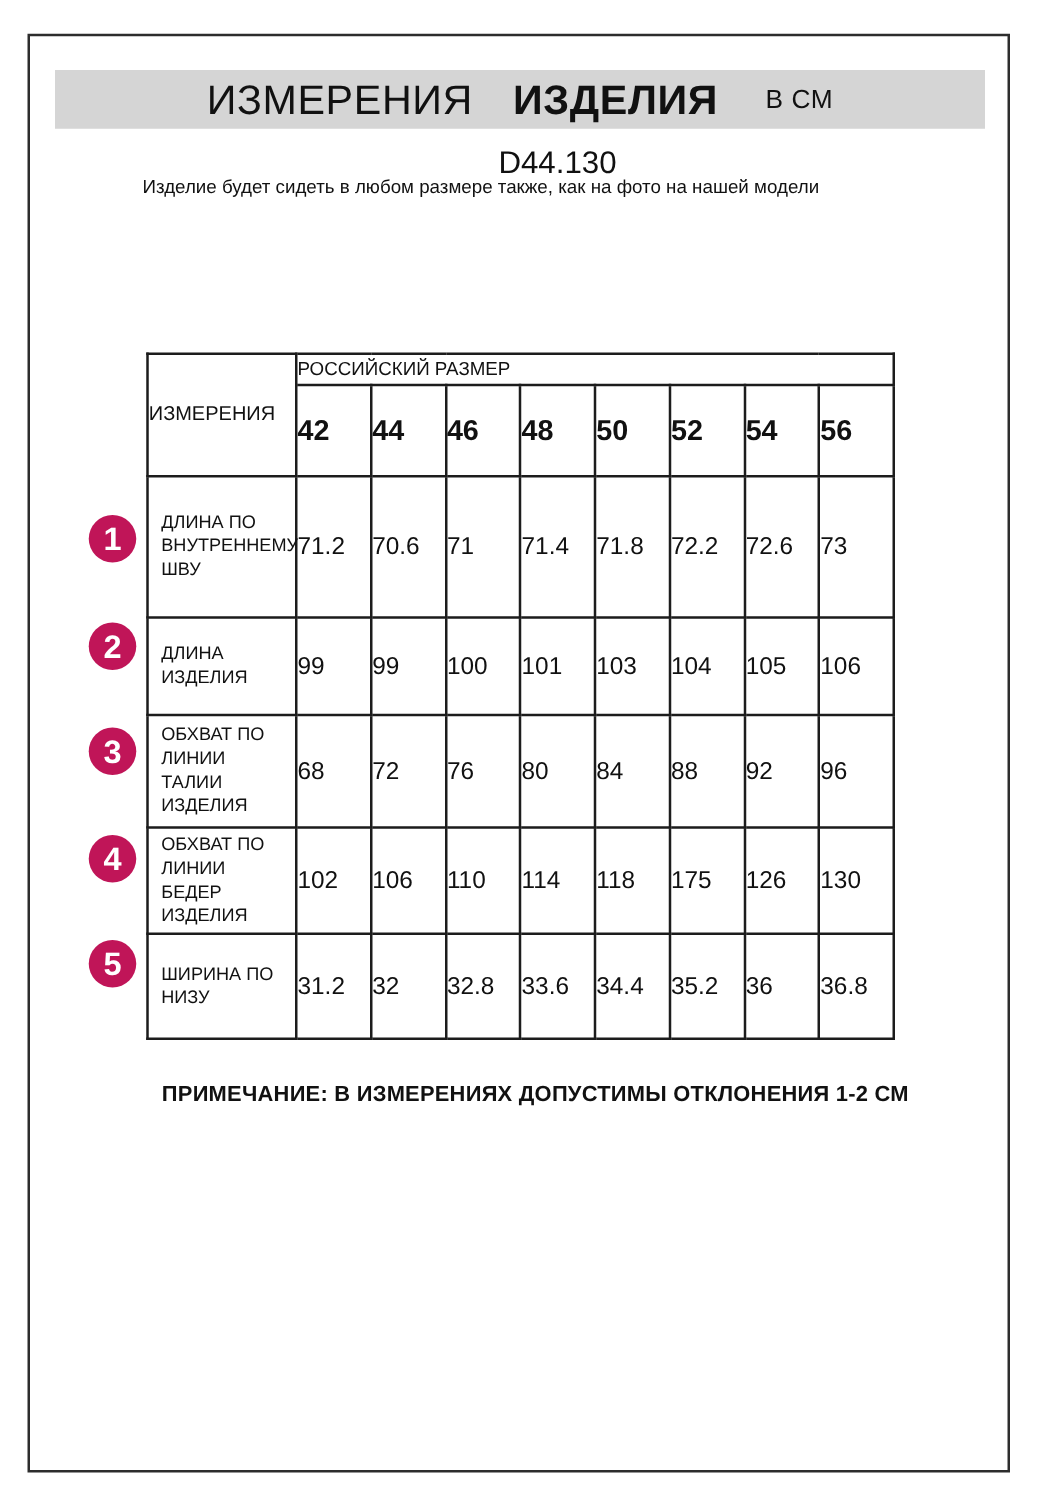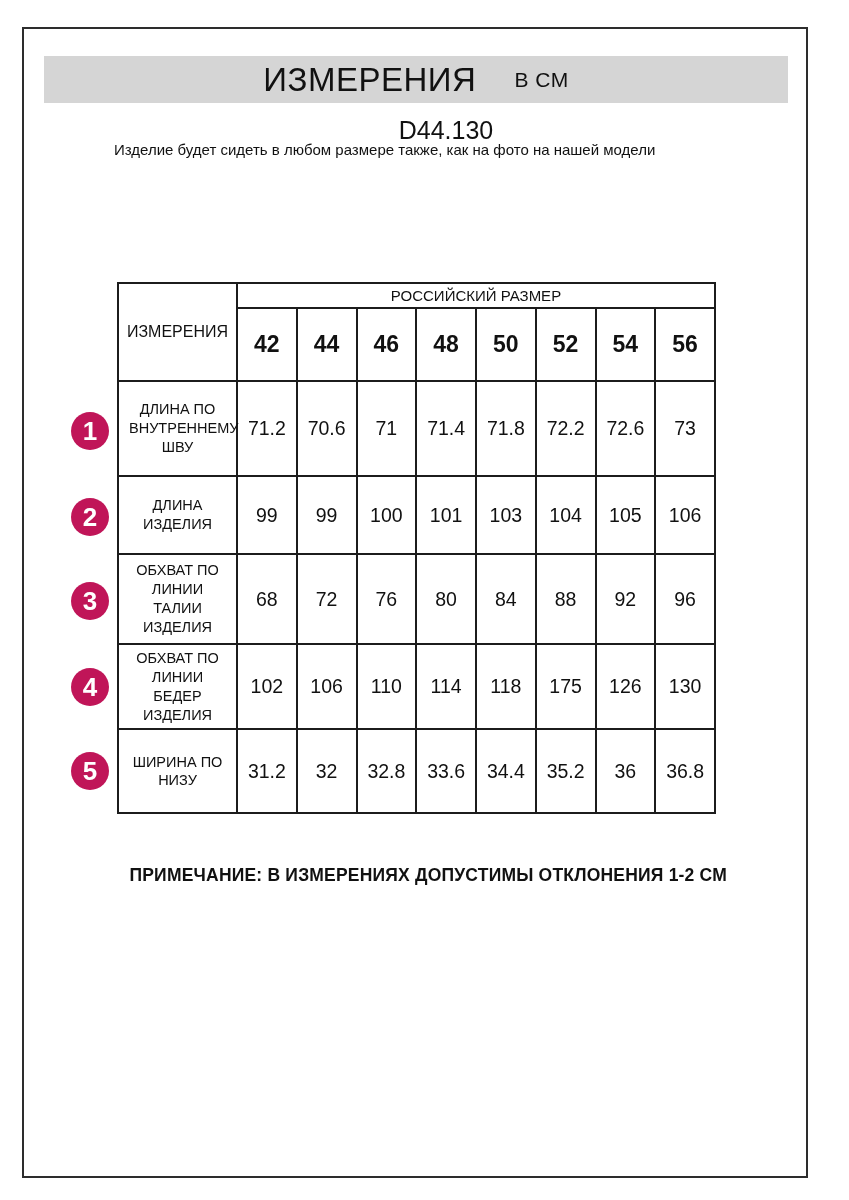--- a/index.html
+++ b/index.html
@@ -89,6 +89,7 @@
 
 <div class="title-bar" style="background: rgb(213, 213, 213);">
   <span class="title-measurements">ИЗМЕРЕНИЯ</span>
+  <span class="title-product">ИЗДЕЛИЯ</span>
   <span class="title-unit">В СМ</span>
 </div>
 

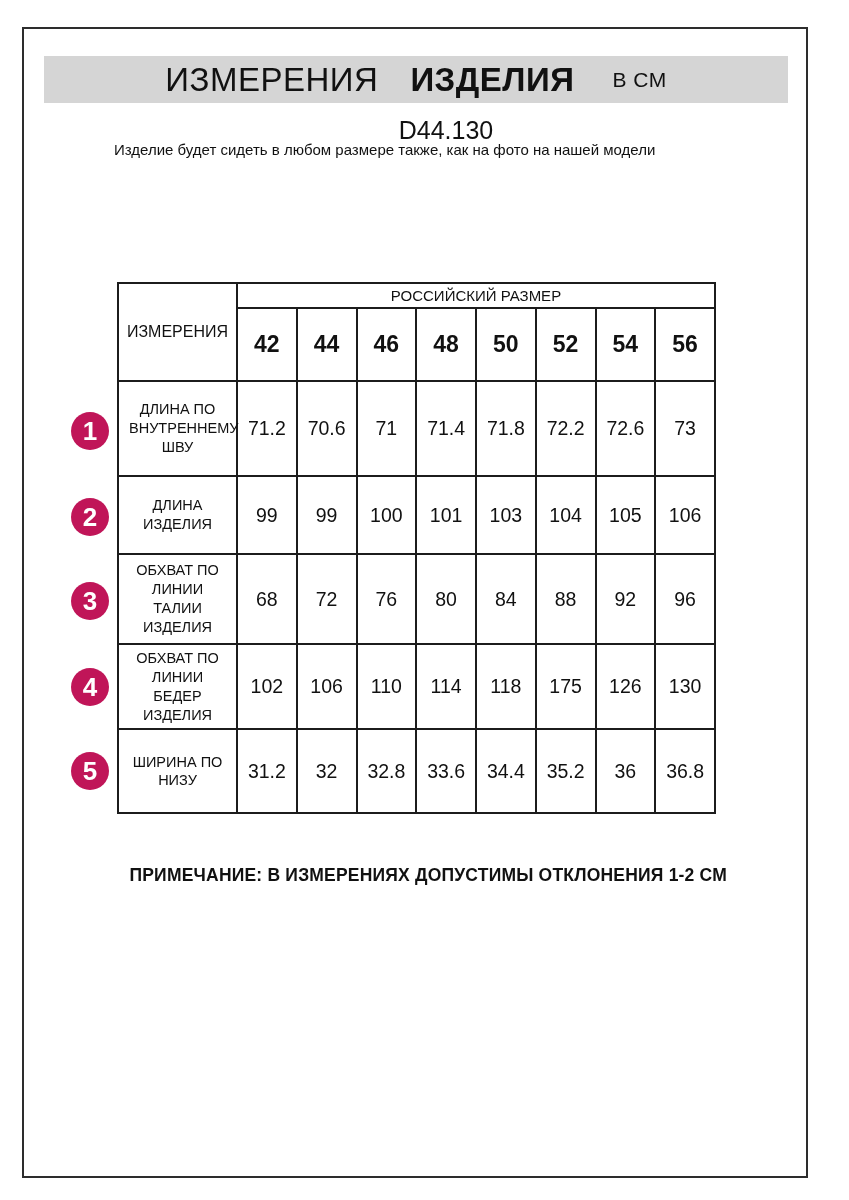--- a/index.html
+++ b/index.html
@@ -50,7 +50,7 @@
   }
   table.size-table td {
     border:2px solid #1c1c1c;
-    text-align:center; vertical-align:middle;
+    vertical-align:middle;
     background:#fff;
   }
   td.measure-header { width:119px; font-size:16px; font-weight:400; }

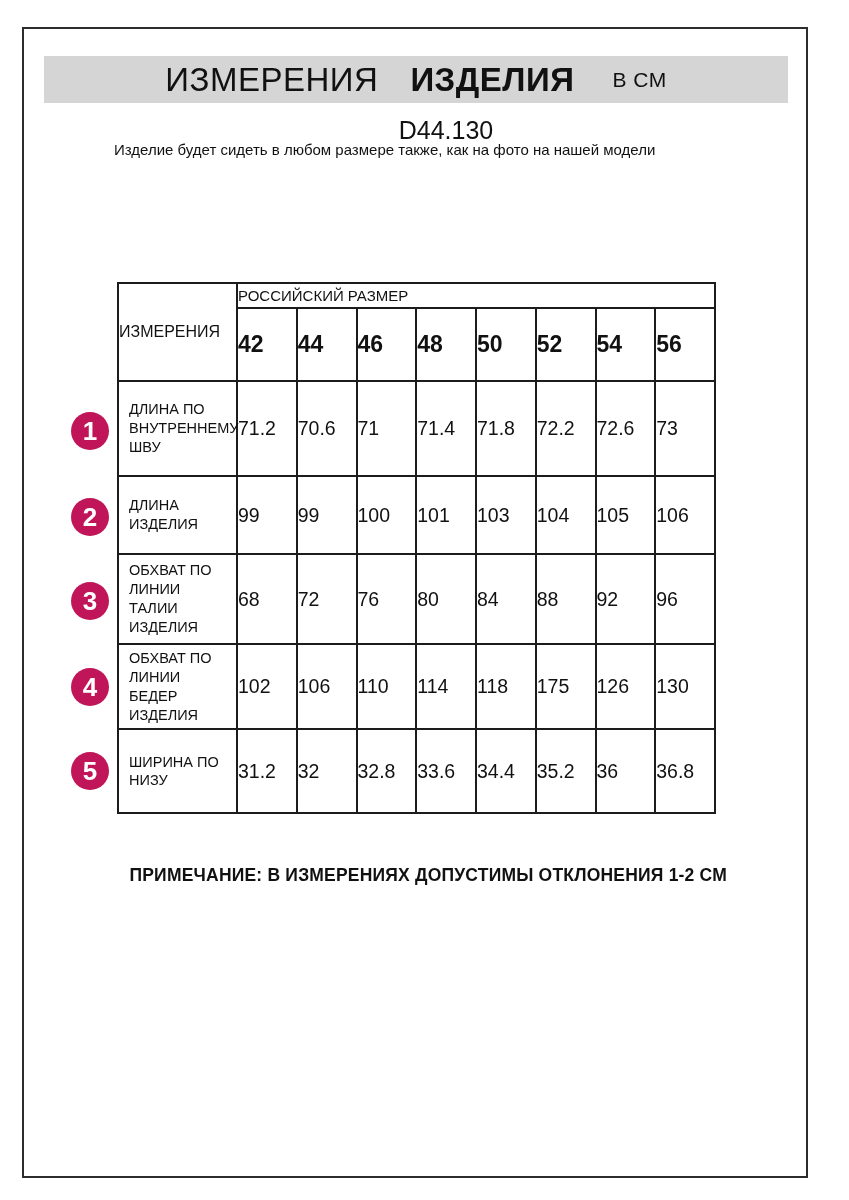--- a/index.html
+++ b/index.html
@@ -60,7 +60,7 @@
   td.size-cell { width:60px; font-size:23px; font-weight:700; }
   td.row-label { font-size:14.5px; font-weight:400; line-height:1.3; padding:4px 10px; }
   td.value-cell { font-size:19.5px; font-weight:400; }
-  tr.r1 { height:95px;margin-top:11px; }
+  tr.r1 { height:113px;margin-top:11px; }
   tr.r2 { height:78px;padding-left:16px; }
   tr.r3 { height:90px;margin-top:19px; }
   tr.r4 { height:83px; }

